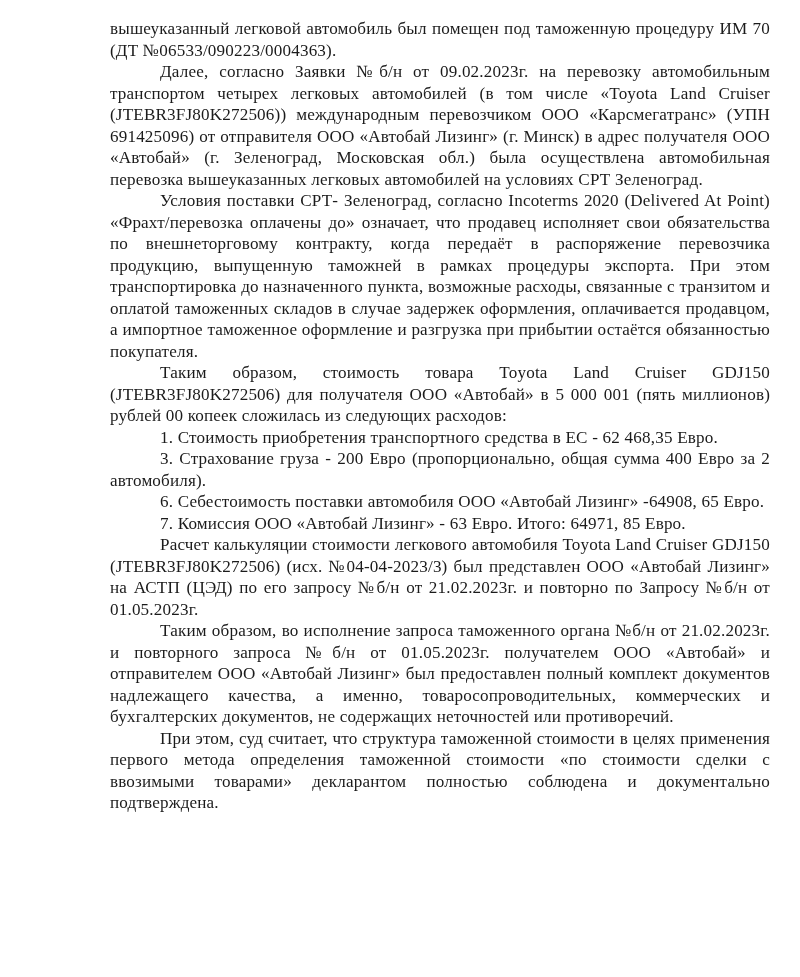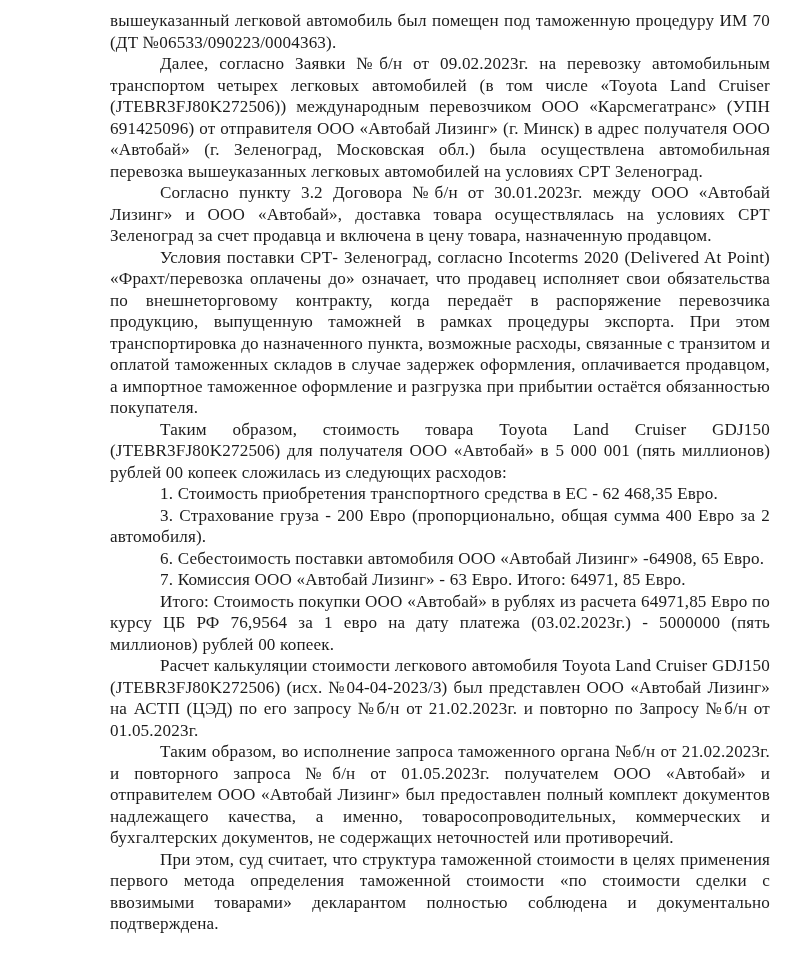--- a/index.html
+++ b/index.html
@@ -21,7 +21,7 @@
     height: 977px;
     background: #ffffff;
     box-sizing: border-box;
-    padding: 8px 30px 0px 110px;
+    padding: 16px 30px 0px 110px;
   }
 
   .doc-body {

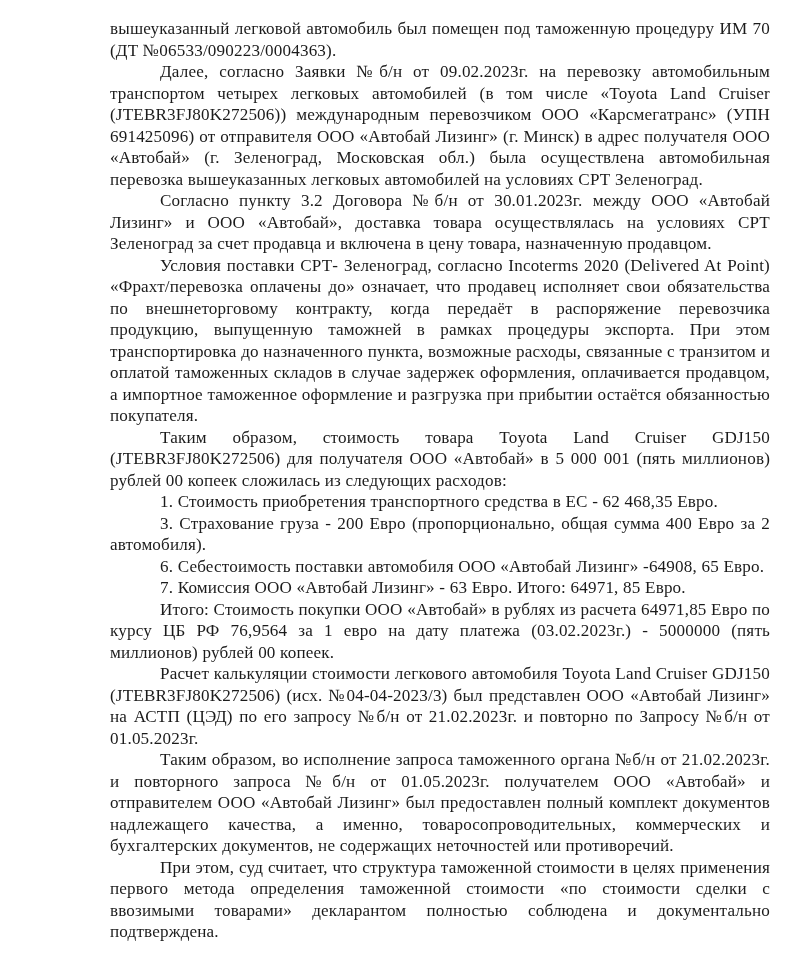--- a/index.html
+++ b/index.html
@@ -67,7 +67,6 @@
 
     <p class="para no-indent">вышеуказанный легковой автомобиль был помещен под таможенную процедуру ИМ 70 (ДТ №06533/090223/0004363).</p>
     <p class="para">Далее, согласно Заявки №б/н от 09.02.2023г. на перевозку автомобильным транспортом четырех легковых автомобилей (в том числе «Toyota Land Cruiser (JTEBR3FJ80K272506)) международным перевозчиком ООО «Карсмегатранс» (УПН 691425096) от отправителя ООО «Автобай Лизинг» (г. Минск) в адрес получателя ООО «Автобай» (г. Зеленоград, Московская обл.) была осуществлена автомобильная перевозка вышеуказанных легковых автомобилей на условиях СРТ Зеленоград.</p>
-    <p class="para">Согласно пункту 3.2 Договора №б/н от 30.01.2023г. между ООО «Автобай Лизинг» и ООО «Автобай», доставка товара осуществлялась на условиях СРТ Зеленоград за счет продавца и включена в цену товара, назначенную продавцом.</p>
     <p class="para">Условия поставки СРТ- Зеленоград, согласно Incoterms 2020 (Delivered At Point) «Фрахт/перевозка оплачены до» означает, что продавец исполняет свои обязательства по внешнеторговому контракту, когда передаёт в распоряжение перевозчика продукцию, выпущенную таможней в рамках процедуры экспорта. При этом транспортировка до назначенного пункта, возможные расходы, связанные с транзитом и оплатой таможенных складов в случае задержек оформления, оплачивается продавцом, а импортное таможенное оформление и разгрузка при прибытии остаётся обязанностью покупателя.</p>
     <p class="para">Таким образом, стоимость товара Toyota Land Cruiser GDJ150 (JTEBR3FJ80K272506) для получателя ООО «Автобай» в 5 000 001 (пять миллионов) рублей 00 копеек сложилась из следующих расходов:</p>
 

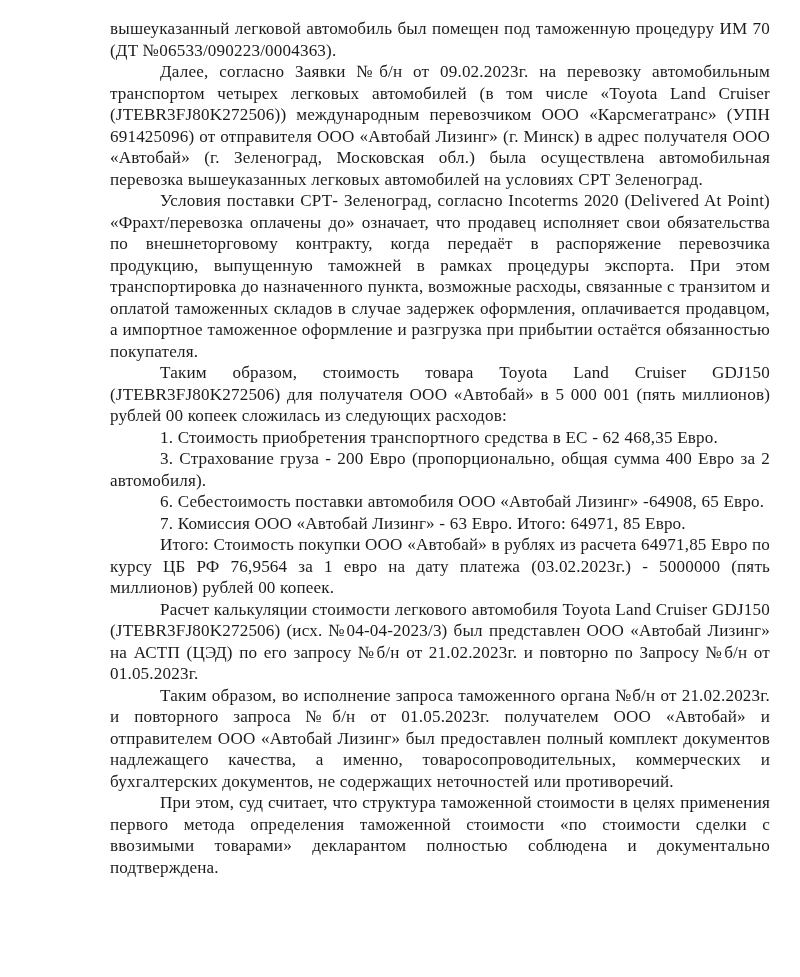--- a/index.html
+++ b/index.html
@@ -75,7 +75,6 @@
     <p class="para item">6. Себестоимость поставки автомобиля ООО «Автобай Лизинг» -64908, 65 Евро.</p>
     <p class="para item">7. Комиссия ООО «Автобай Лизинг» - 63 Евро. Итого: 64971, 85 Евро.</p>
 
-    <p class="para">Итого: Стоимость покупки ООО «Автобай» в рублях из расчета 64971,85 Евро по курсу ЦБ РФ 76,9564 за 1 евро на дату платежа (03.02.2023г.) - 5000000 (пять миллионов) рублей 00 копеек.</p>
     <p class="para">Расчет калькуляции стоимости легкового автомобиля Toyota Land Cruiser GDJ150 (JTEBR3FJ80K272506) (исх. №04-04-2023/3) был представлен ООО «Автобай Лизинг» на АСТП (ЦЭД)  по его запросу №б/н от 21.02.2023г. и повторно по Запросу №б/н от 01.05.2023г.</p>
     <p class="para">Таким образом, во исполнение запроса таможенного органа №б/н от 21.02.2023г. и повторного запроса №б/н от 01.05.2023г. получателем ООО «Автобай» и отправителем ООО «Автобай Лизинг» был предоставлен полный комплект документов надлежащего качества, а именно, товаросопроводительных, коммерческих и бухгалтерских документов, не содержащих неточностей или противоречий.</p>
     <p class="para">При этом, суд считает, что структура таможенной стоимости в целях применения первого метода определения таможенной стоимости «по стоимости сделки с ввозимыми товарами» декларантом полностью соблюдена и документально подтверждена.</p>

